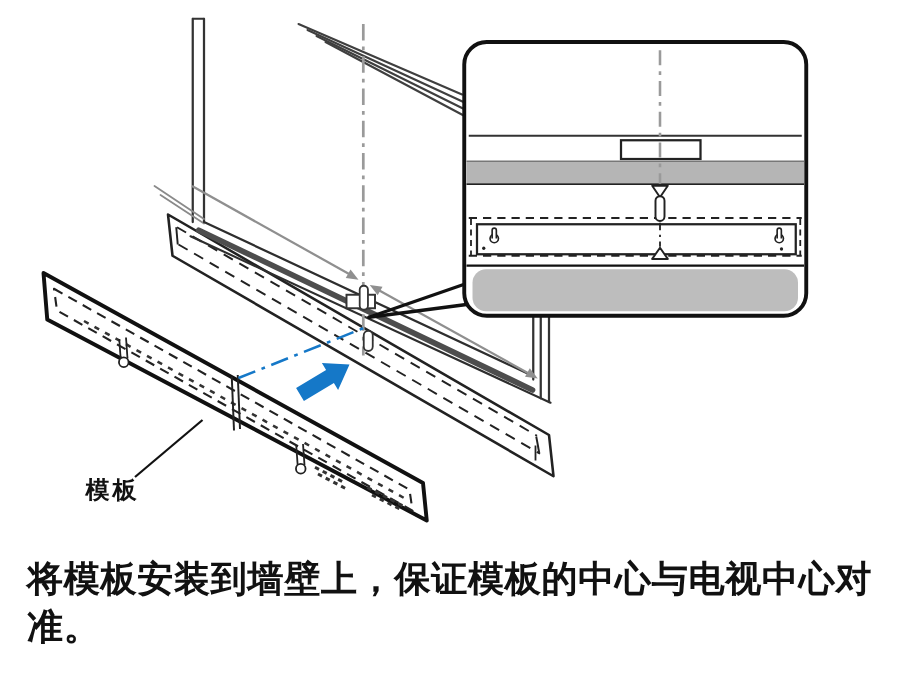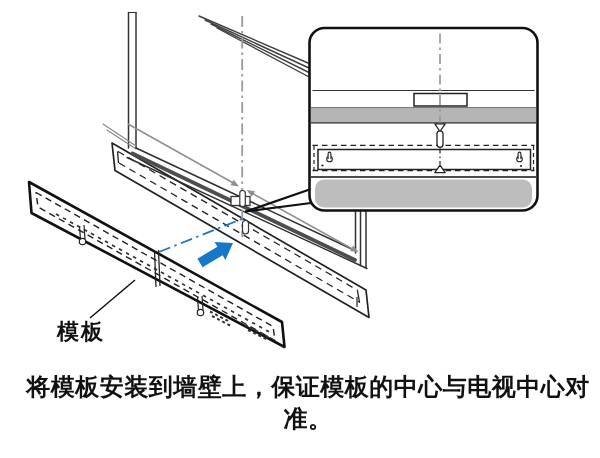--- a/index.html
+++ b/index.html
@@ -6,7 +6,7 @@
   #stage{position:relative;width:600px;height:458px;background:#ffffff;overflow:hidden;
          font-family:"Liberation Sans","DejaVu Sans",sans-serif;}
   #diagram-svg{position:absolute;left:0;top:0;}
-  .cjk-label{position:absolute;left:57px;top:317px;font-size:22px;font-weight:600;
+  .cjk-label{position:absolute;left:57px;top:317px;font-size:16px;font-weight:600;
              letter-spacing:2px;color:#111;white-space:nowrap;}
   .caption{position:absolute;left:18px;top:371px;width:580px;font-size:24px;line-height:32px;
            font-weight:600;letter-spacing:0.5px;color:#111;text-align:center;}

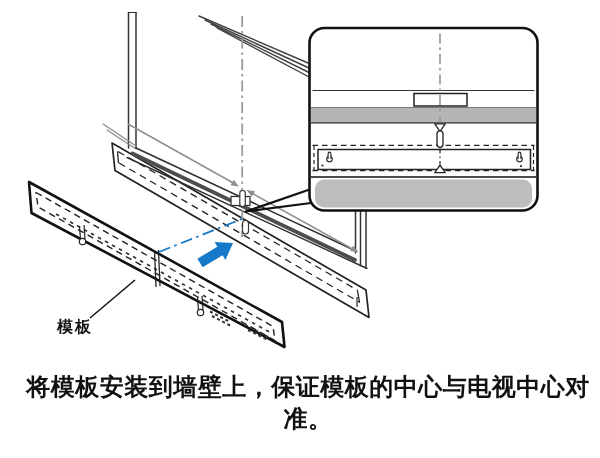--- a/index.html
+++ b/index.html
@@ -9,7 +9,7 @@
   .cjk-label{position:absolute;left:57px;top:317px;font-size:16px;font-weight:600;
              letter-spacing:2px;color:#111;white-space:nowrap;}
   .caption{position:absolute;left:18px;top:371px;width:580px;font-size:24px;line-height:32px;
-           font-weight:600;letter-spacing:0.5px;color:#111;text-align:center;}
+           font-weight:600;letter-spacing:0.5px;color:#111;}
 </style>
 </head>
 <body>

